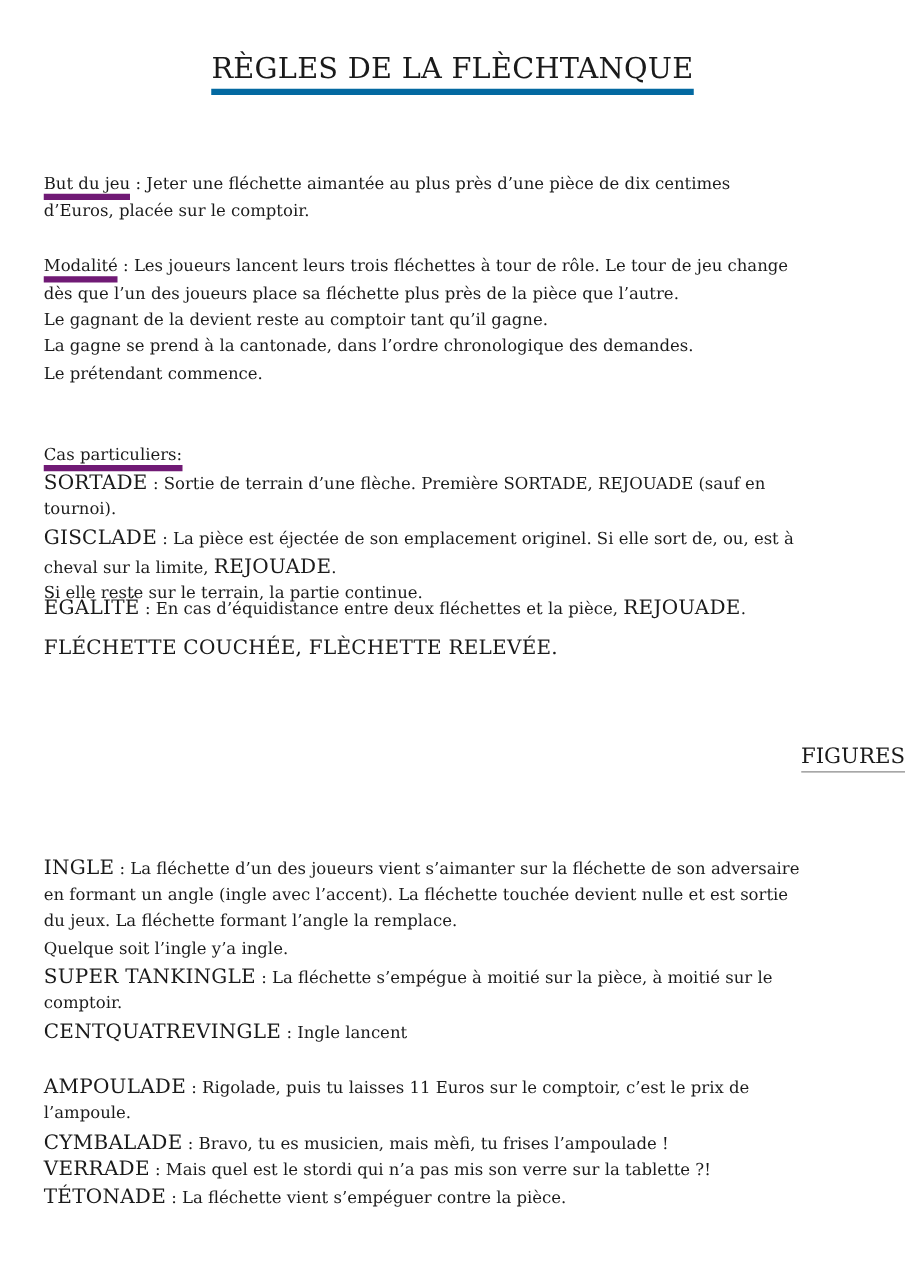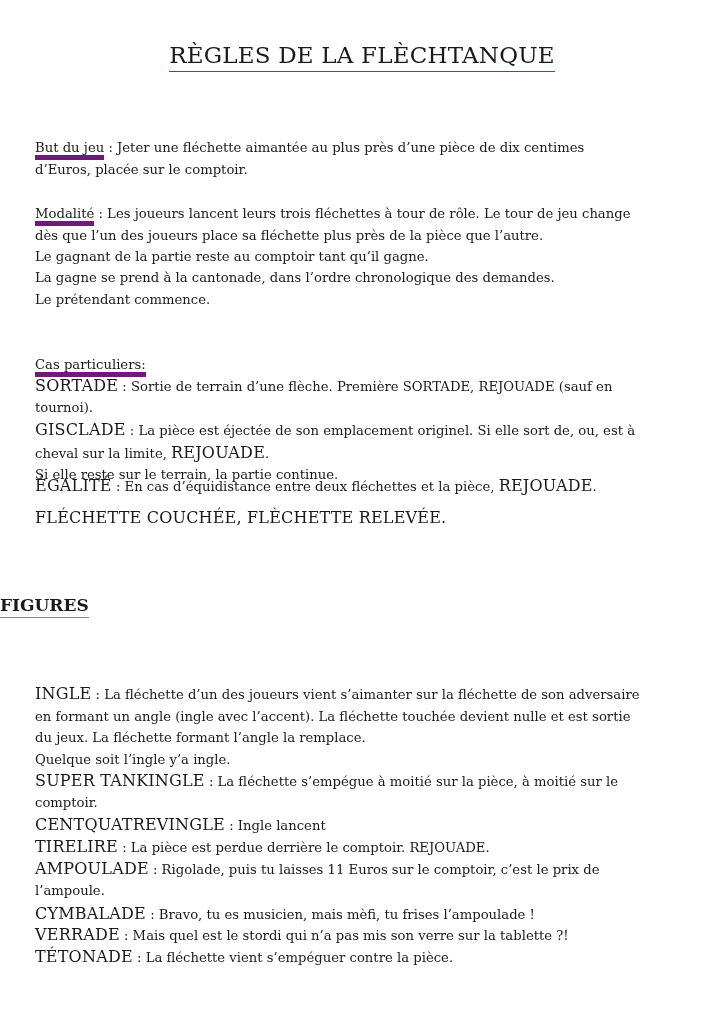--- a/index.html
+++ b/index.html
@@ -12,7 +12,7 @@
     position: absolute; left: 0; right: 0; top: 40px; text-align: center;
     font-size: 23px; letter-spacing: 0.2px; line-height: 30px;
   }
-  .title span { display: inline-block; border-bottom: 1px solid #0369a1; padding-bottom: 1px; }
+  .title span { display: inline-block; border-bottom: 5px solid #0369a1; padding-bottom: 1px; }
   .section-title {
     position: absolute; left: 0; right: 0; top: 594px; text-align: left;
     font-size: 17px; line-height: 22px; font-weight: bold;

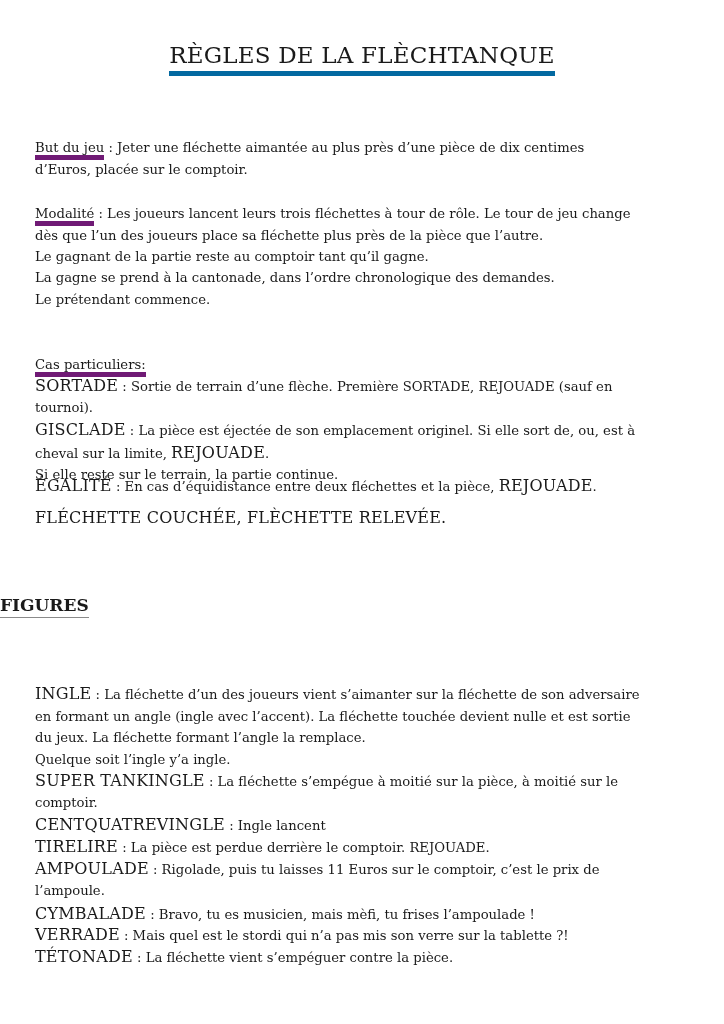--- a/index.html
+++ b/index.html
@@ -43,7 +43,7 @@
     <span class="ul">Modalité</span><span> : Les joueurs lancent leurs trois fléchettes à tour de rôle. Le tour de jeu change</span>
   </div>
   <div class="line" style="top:226px">dès que l’un des joueurs place sa fléchette plus près de la pièce que l’autre.</div>
-  <div class="line" style="top:247px">Le gagnant de la partie reste au comptoir tant qu’il gagne.</div>
+  <div class="line" style="top:247px">Le gagnant de la devient reste au comptoir tant qu’il gagne.</div>
   <div class="line" style="top:268px">La gagne se prend à la cantonade, dans l’ordre chronologique des demandes.</div>
   <div class="line" style="top:290px">Le prétendant commence.</div>
 

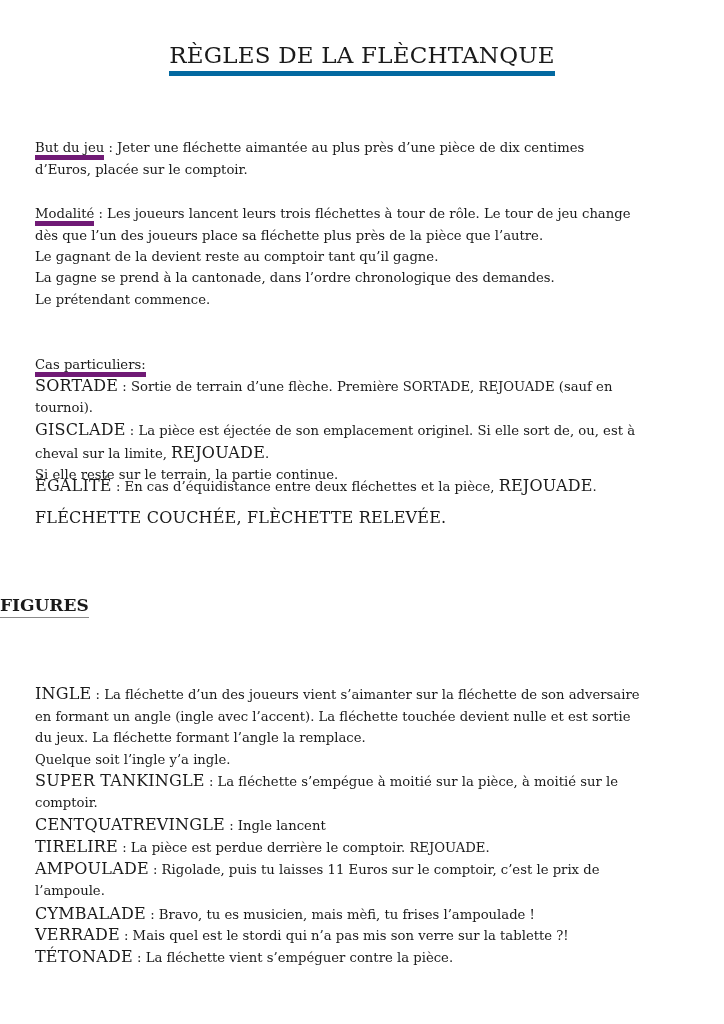--- a/index.html
+++ b/index.html
@@ -14,8 +14,8 @@
   }
   .title span { display: inline-block; border-bottom: 5px solid #0369a1; padding-bottom: 1px; }
   .section-title {
-    position: absolute; left: 0; right: 0; top: 594px; text-align: left;
-    font-size: 17px; line-height: 22px; font-weight: bold;
+    position: absolute; left: 0; right: 0; top: 594px; text-align: right;
+    font-size: 17px; line-height: 22px; font-weight: normal;
   }
   .section-title span { display: inline-block; border-bottom: 1px solid #8a8a8a; padding-bottom: 1px; }
   .line {

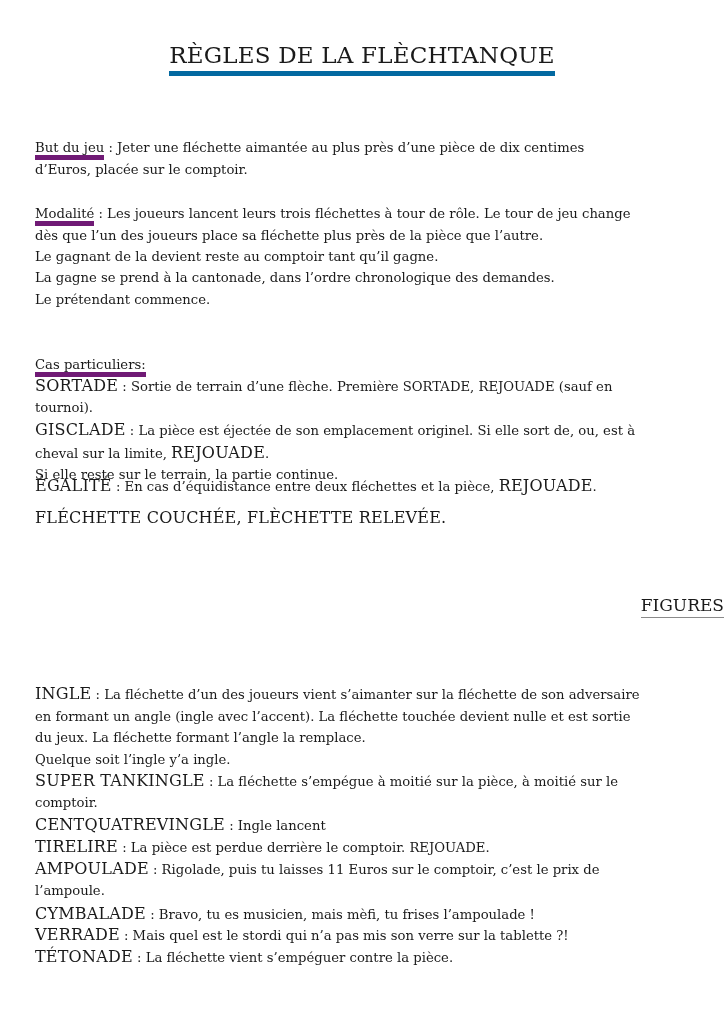--- a/index.html
+++ b/index.html
@@ -85,9 +85,6 @@
   <div class="line" style="top:815px">
     <span class="term">CENTQUATREVINGLE</span><span> : Ingle lancent</span>
   </div>
-  <div class="line" style="top:837px">
-    <span class="term">TIRELIRE</span><span> : La pièce est perdue derrière le comptoir. REJOUADE.</span>
-  </div>
   <div class="line" style="top:859px">
     <span class="term">AMPOULADE</span><span> : Rigolade, puis tu laisses 11 Euros sur le comptoir, c’est le prix de</span>
   </div>

